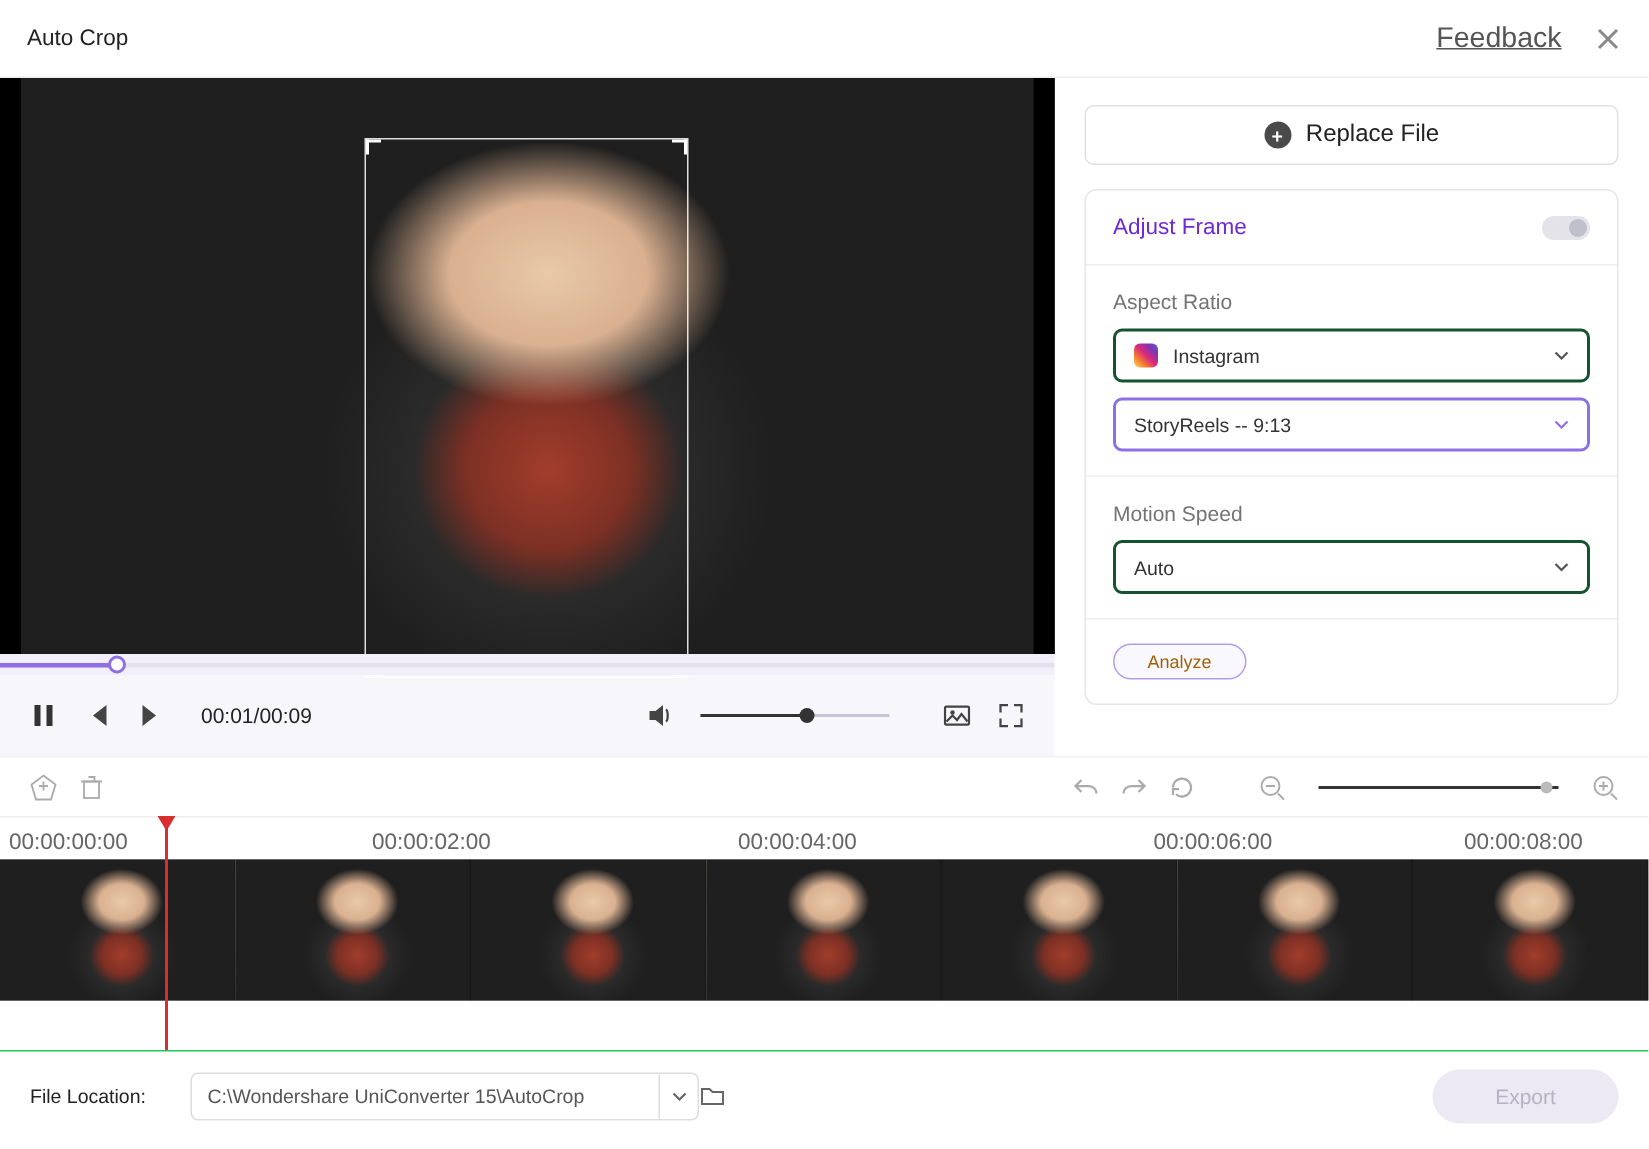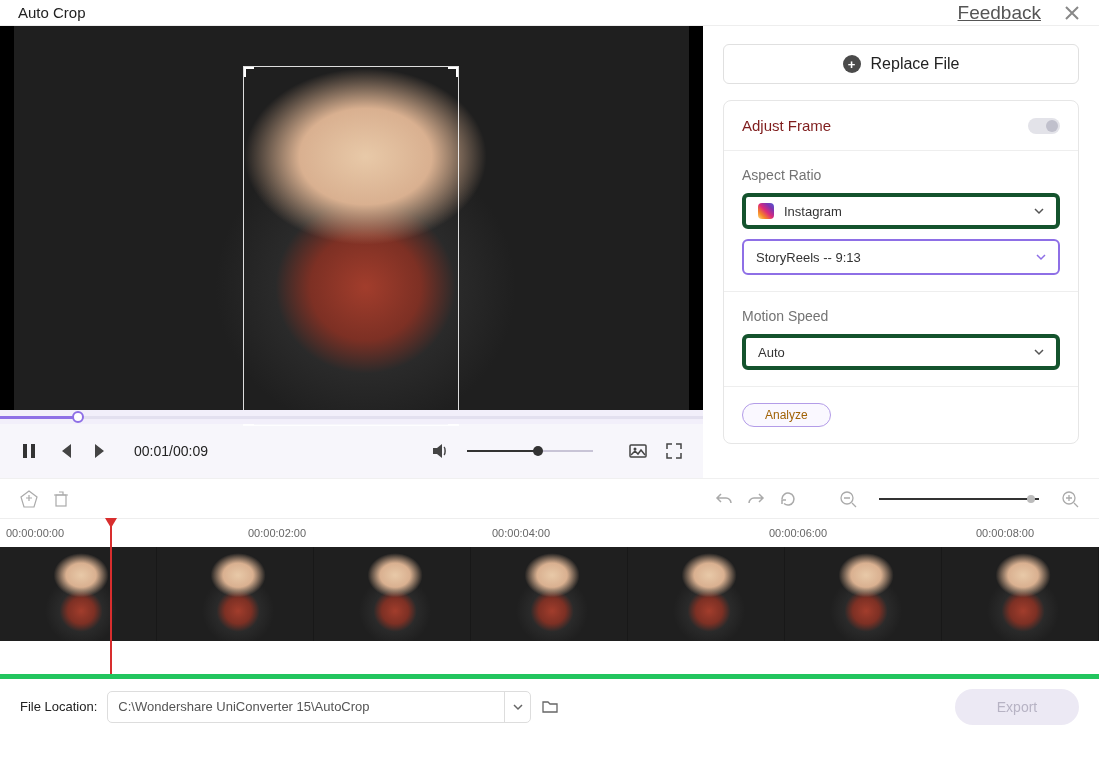--- a/index.html
+++ b/index.html
@@ -4,7 +4,7 @@
 <style>
 * { box-sizing: border-box; margin: 0; padding: 0; font-family: -apple-system, BlinkMacSystemFont, "Segoe UI", Arial, sans-serif; }
 body { width: 1099px; height: 766px; background: #fff; overflow: hidden; color: #333; }
-.header { height: 26px; display: flex; align-items: center; justify-content: space-between; padding: 12px 18px; border-bottom: 1px solid #eee; }
+.header { height: 52px; display: flex; align-items: center; justify-content: space-between; padding: 12px 18px; border-bottom: 1px solid #eee; }
 .header .title { font-size: 15px; color: #222; }
 .header .right { display: flex; align-items: center; gap: 22px; }
 .header .feedback { font-size: 19px; color: #555; text-decoration: underline; cursor: pointer; }

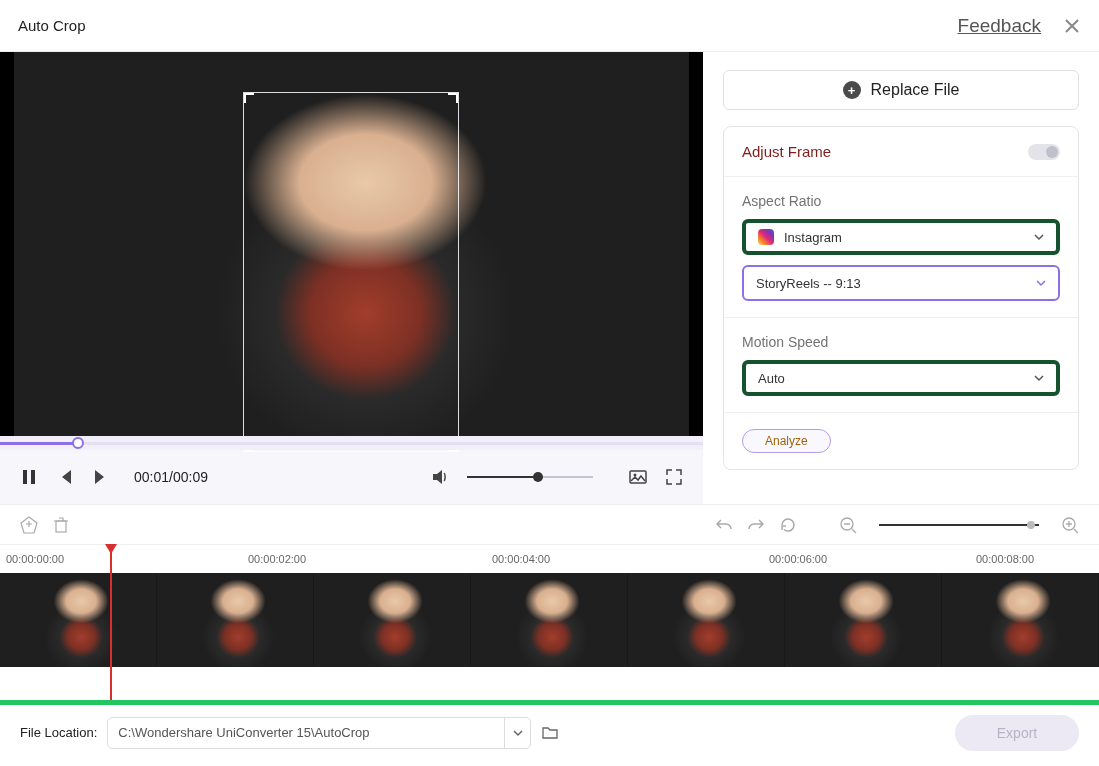--- a/index.html
+++ b/index.html
@@ -44,7 +44,7 @@
 .panel-row { padding: 16px 18px; border-bottom: 1px solid #eee; }
 .panel-row:last-child { border-bottom: none; }
 .adjust-row { display: flex; justify-content: space-between; align-items: center; }
-.adjust-row .lbl { font-size: 15px; color: #7f1d1d; }
+.adjust-row .lbl { font-size: 15px; color: #6d28d9; }
 .toggle { width: 32px; height: 16px; background: #e3e3e9; border-radius: 9px; position: relative; cursor: pointer; }
 .toggle .knob { position: absolute; right: 2px; top: 2px; width: 12px; height: 12px; border-radius: 50%; background: #c0c0cc; }
 .section-lbl { font-size: 14px; color: #737373; margin-bottom: 10px; }

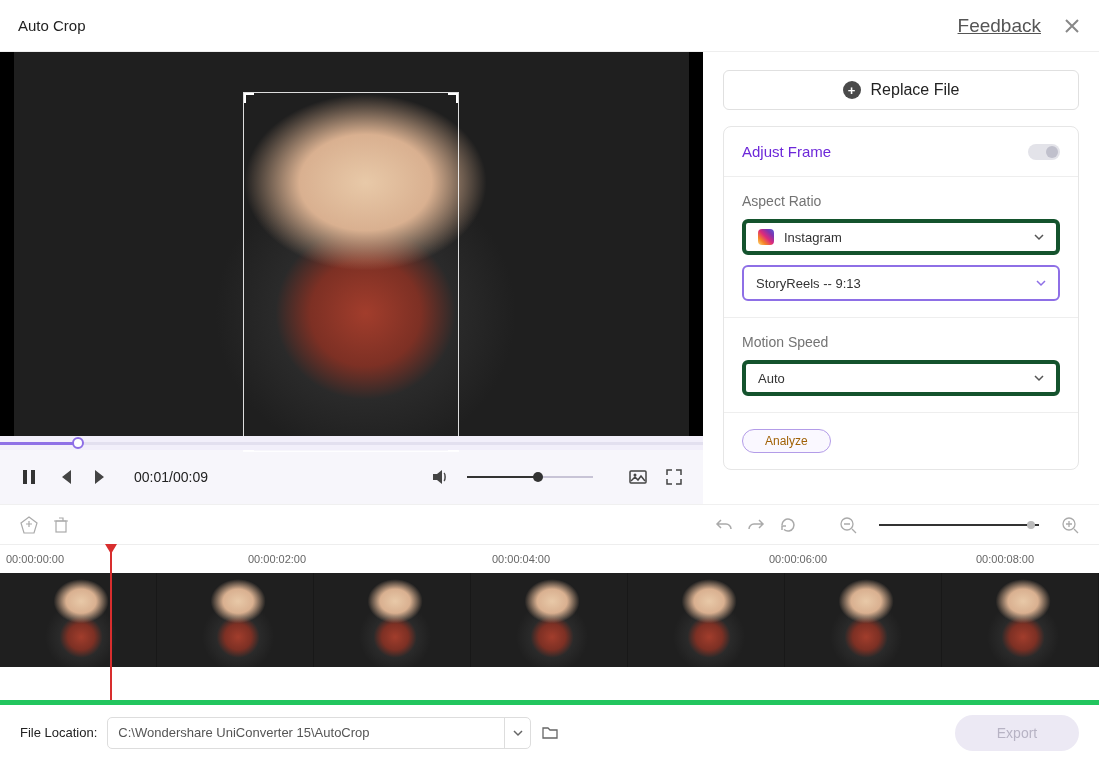--- a/index.html
+++ b/index.html
@@ -48,7 +48,7 @@
 .toggle { width: 32px; height: 16px; background: #e3e3e9; border-radius: 9px; position: relative; cursor: pointer; }
 .toggle .knob { position: absolute; right: 2px; top: 2px; width: 12px; height: 12px; border-radius: 50%; background: #c0c0cc; }
 .section-lbl { font-size: 14px; color: #737373; margin-bottom: 10px; }
-.dropdown { width: 100%; height: 36px; border: 4px solid #14532d; border-radius: 6px; display: flex; align-items: center; padding: 0 12px; font-size: 13px; color: #333; cursor: pointer; position: relative; background: #fff; }
+.dropdown { width: 100%; height: 36px; border: 2px solid #14532d; border-radius: 6px; display: flex; align-items: center; padding: 0 12px; font-size: 13px; color: #333; cursor: pointer; position: relative; background: #fff; }
 .dropdown.purple { border: 2px solid #8e6fe6; }
 .dropdown .dd-arrow { position: absolute; right: 12px; top: 50%; transform: translateY(-50%); width: 10px; height: 10px; }
 .dropdown .ig { width: 16px; height: 16px; border-radius: 4px; background: linear-gradient(45deg,#feda77,#f58529,#dd2a7b,#8134af,#515bd4); margin-right: 10px; flex-shrink: 0; }

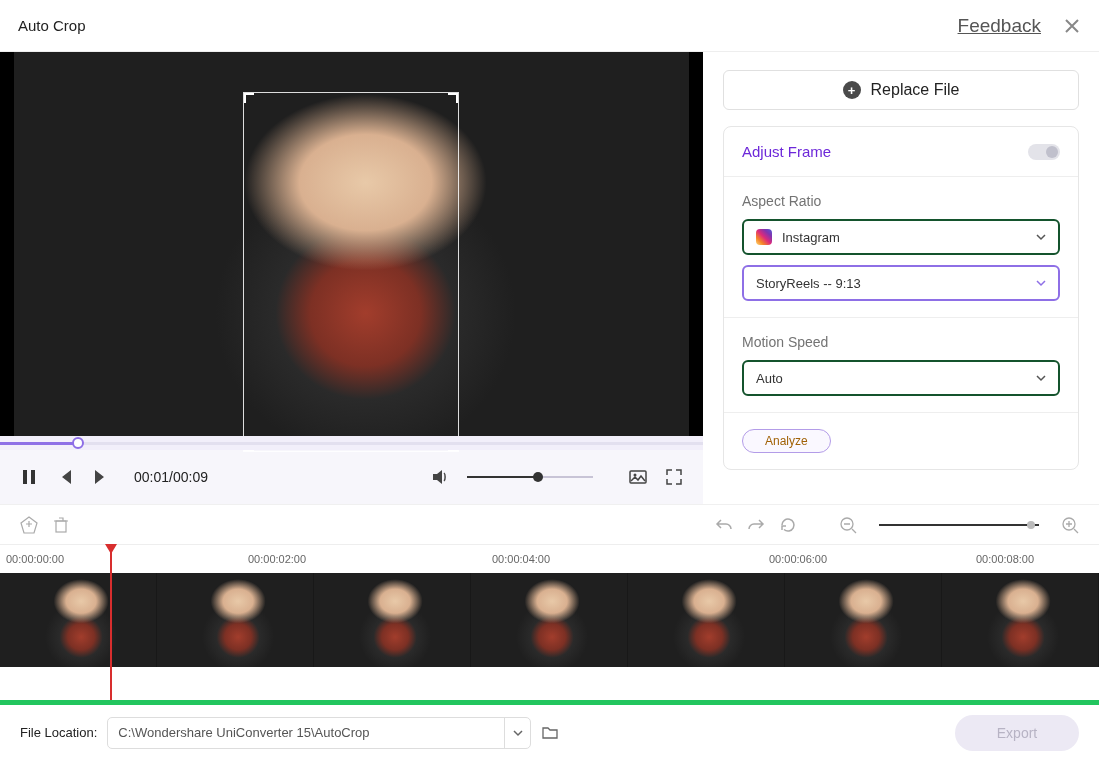--- a/index.html
+++ b/index.html
@@ -59,7 +59,7 @@
 .zoom-track { width: 160px; height: 2px; background: #333; position: relative; margin: 0 8px; }
 .zoom-thumb { position: absolute; right: 4px; top: -3px; width: 8px; height: 8px; border-radius: 50%; background: #bbb; }
 .timeline { height: 156px; border-top: 1px solid #eee; position: relative; }
-.ruler { height: 28px; position: relative; font-size: 11px; color: #666; }
+.ruler { height: 28px; position: relative; font-size: 15px; color: #666; }
 .ruler .tick { position: absolute; top: 8px; }
 .playhead { position: absolute; left: 110px; top: 0; height: 155px; width: 2px; background: #d82e2e; z-index: 3; }
 .playhead:before { content: ""; position: absolute; left: -5px; top: -1px; width: 12px; height: 10px; background: #d82e2e; clip-path: polygon(0 0,100% 0,50% 100%); }

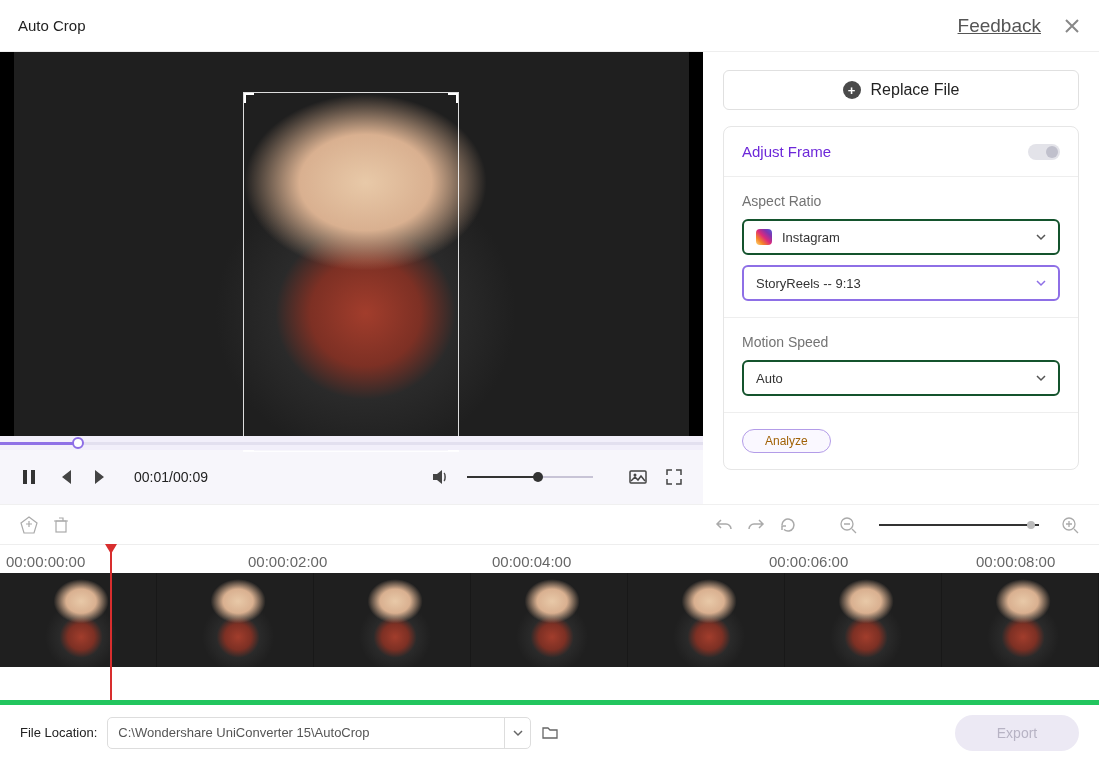--- a/index.html
+++ b/index.html
@@ -70,7 +70,7 @@
   linear-gradient(180deg, #748067 0%, #5a6a58 25%, #6c7362 45%, #525954 70%, #3d453e 100%);
   border-right: 1px solid rgba(0,0,0,0.2);
 }
-.footer { height: 60px; display: flex; align-items: center; padding: 0 20px; gap: 10px; border-top: 5px solid #22c55e; }
+.footer { height: 60px; display: flex; align-items: center; padding: 0 20px; border-top: 1px solid #22c55e; }
 .footer .floc-lbl { font-size: 13px; color: #222; }
 .floc-box { display: flex; align-items: center; border: 1px solid #ddd; border-radius: 5px; height: 32px; width: 424px; }
 .floc-box .path { flex: 1; padding: 0 10px; font-size: 13px; color: #555; }

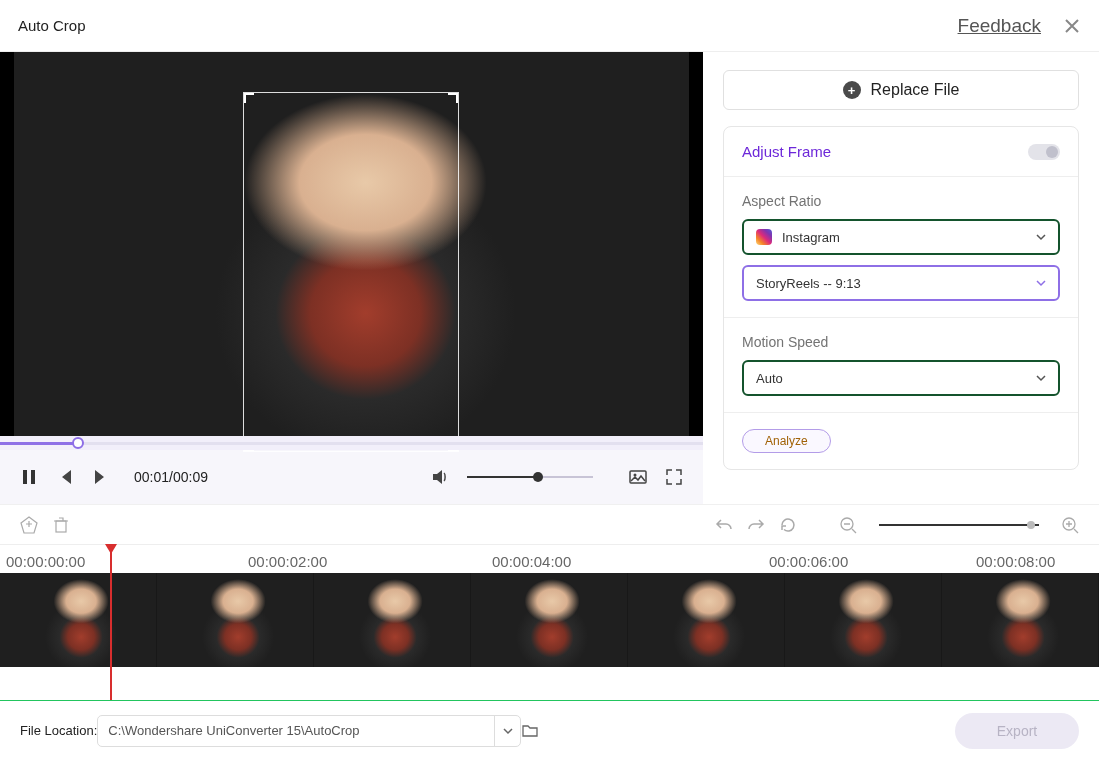--- a/index.html
+++ b/index.html
@@ -72,7 +72,7 @@
 }
 .footer { height: 60px; display: flex; align-items: center; padding: 0 20px; border-top: 1px solid #22c55e; }
 .footer .floc-lbl { font-size: 13px; color: #222; }
-.floc-box { display: flex; align-items: center; border: 1px solid #ddd; border-radius: 5px; height: 32px; width: 424px; }
+.floc-box { display: flex; align-items: center; border: 1px solid #ddd; border-radius: 5px; height: 32px; width: 339px; margin-left: 30px; }
 .floc-box .path { flex: 1; padding: 0 10px; font-size: 13px; color: #555; }
 .floc-box .dd { width: 26px; height: 30px; border-left: 1px solid #ddd; display: flex; align-items: center; justify-content: center; cursor: pointer; }
 .folder-ico { width: 18px; height: 18px; color: #666; cursor: pointer; }

